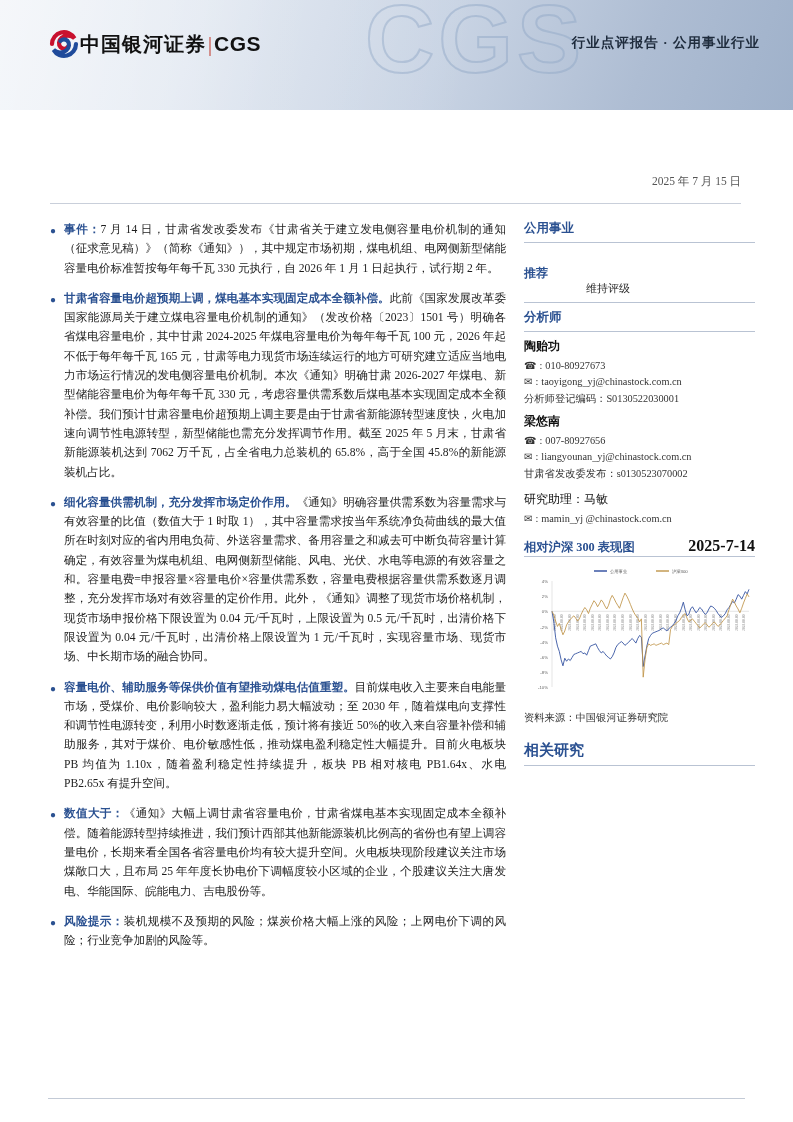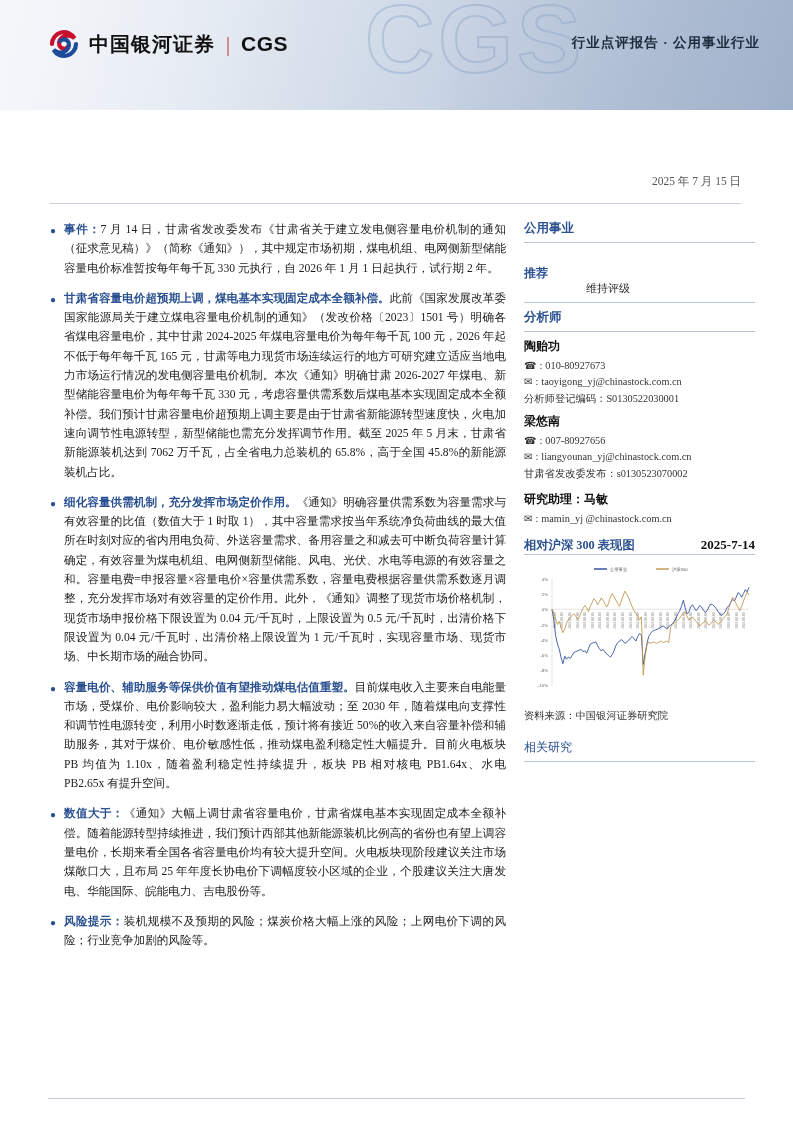--- a/index.html
+++ b/index.html
@@ -37,7 +37,7 @@
   }
   .logo-wrap {
     position: absolute; left: 48px; top: 28px;
-    display: flex; align-items: center; gap: 9px;
+    display: flex; align-items: center; 
   }
   .logo-mark { width: 32px; height: 32px; position: relative; }
   .logo-cn {

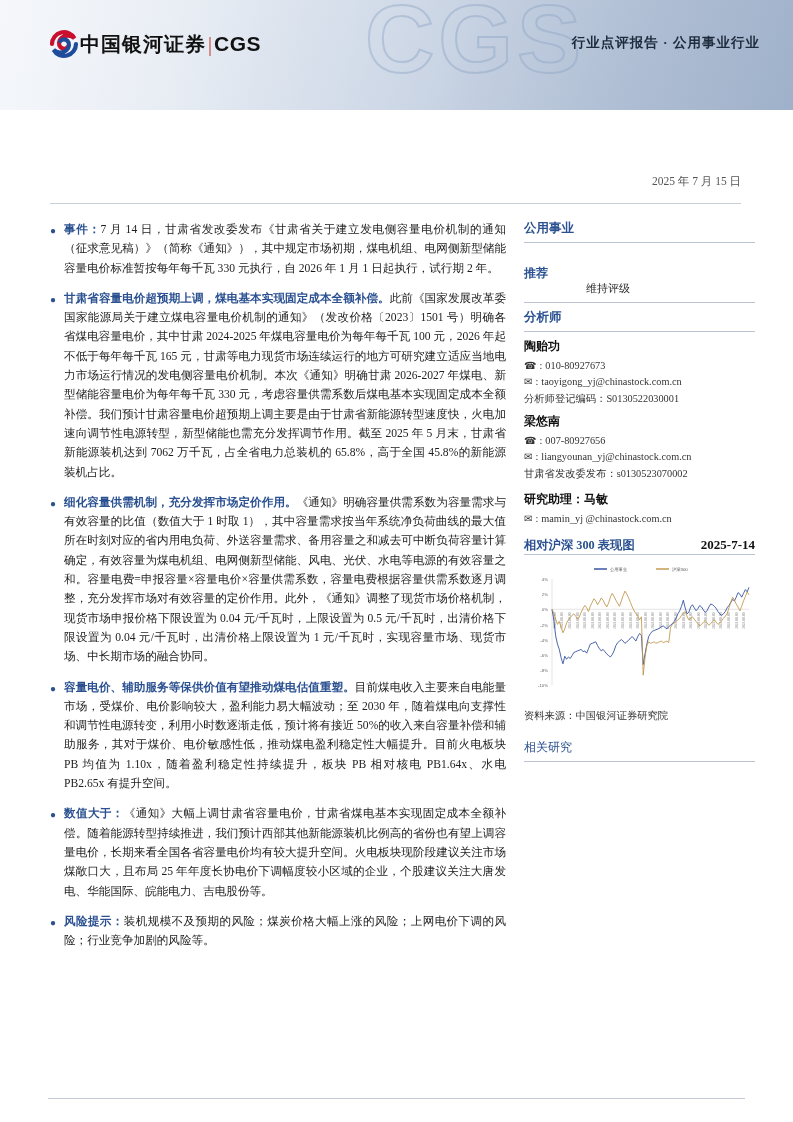--- a/index.html
+++ b/index.html
@@ -113,7 +113,7 @@
   }
   .an-icon { font-size: 10px; color: #333; }
   .an-reg { font-size: 10.3px; color: #333; line-height: 17px; margin-bottom: 2px; }
-  .assist-title { font-size: 12px; font-weight: bold; color: #111; margin: 9px 0 3px; }
+  .assist-title { font-size: 12px; font-weight: normal; color: #111; margin: 9px 0 3px; }
 
   
   .chart-head {

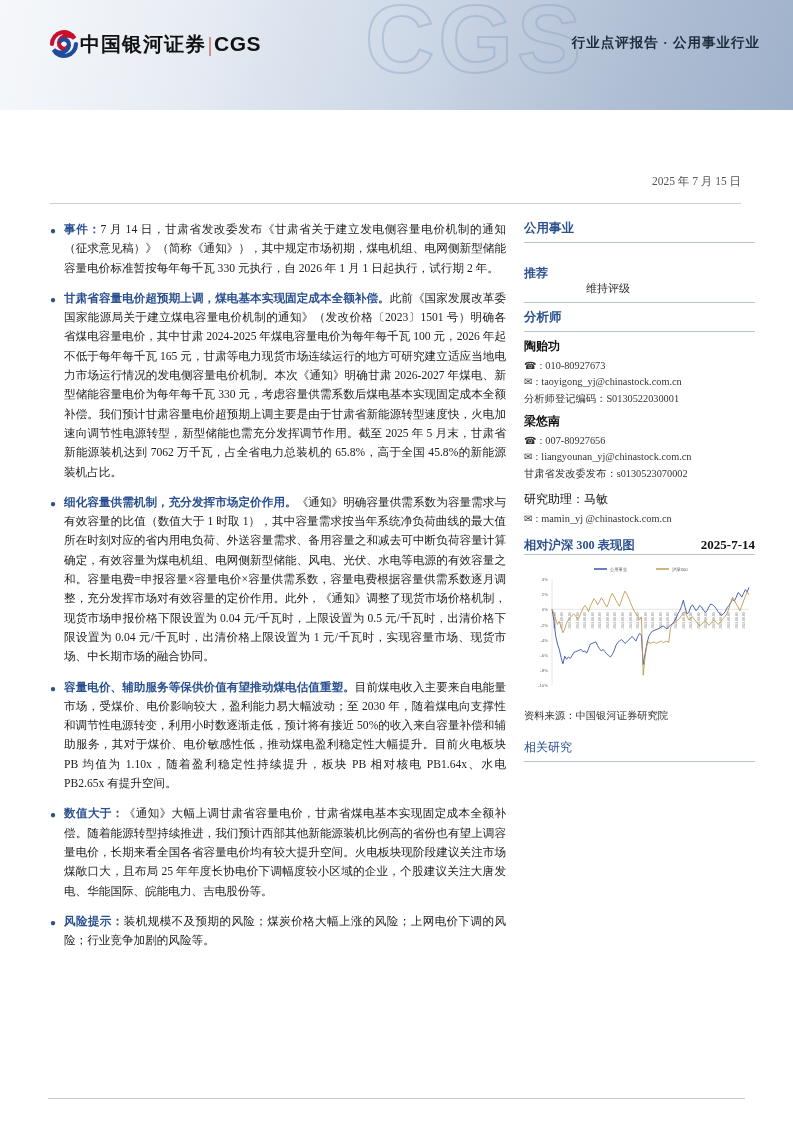--- a/index.html
+++ b/index.html
@@ -121,7 +121,7 @@
     margin-top: 10px;
   }
   .chart-title { font-size: 12.3px; font-weight: bold; color: #2b5191; }
-  .chart-date { font-size: 13px; font-weight: bold; color: #111; }
+  .chart-date { font-size: 16px; font-weight: bold; color: #111; }
   .chart-box { margin-top: 5px; position: relative; }
   .src-note { font-size: 10.3px; color: #333; margin-top: 8px; }
   .rel-head {

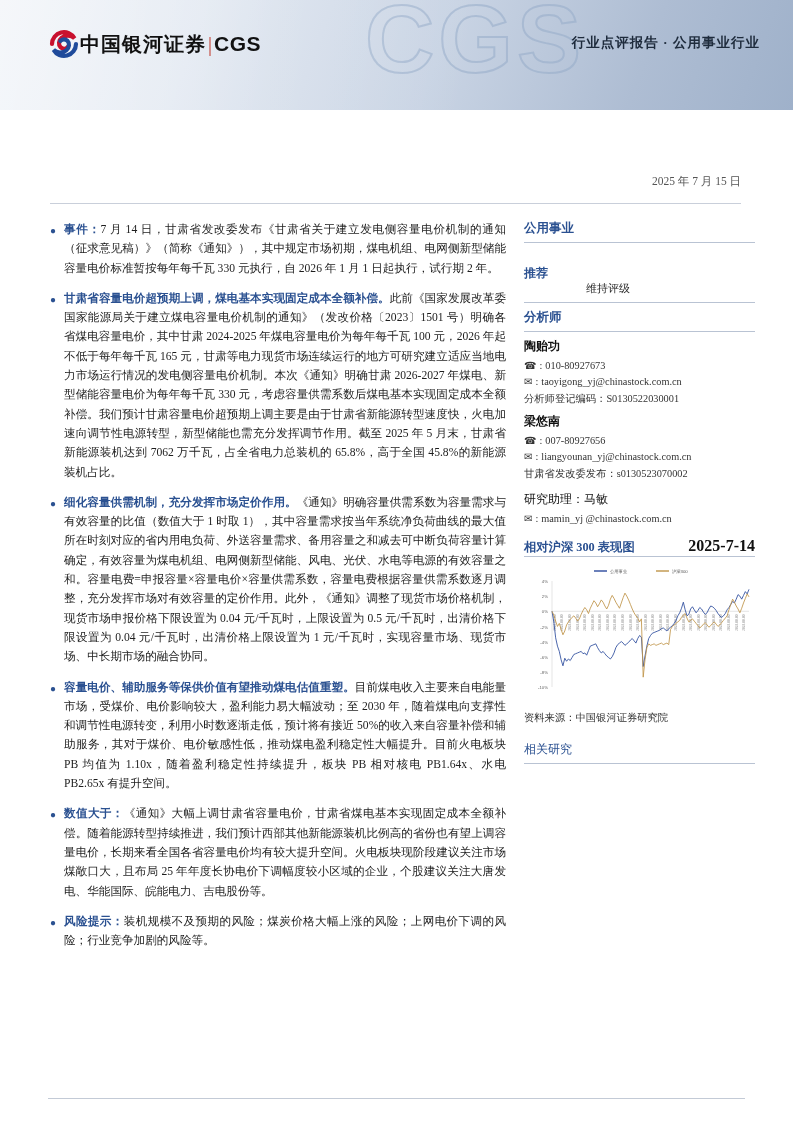--- a/index.html
+++ b/index.html
@@ -125,7 +125,7 @@
   .chart-box { margin-top: 5px; position: relative; }
   .src-note { font-size: 10.3px; color: #333; margin-top: 8px; }
   .rel-head {
-    font-size: 12px; font-weight: normal; color: #2b5191;
+    font-size: 15px; font-weight: bold; color: #2b5191;
     margin-top: 16px; padding-bottom: 5px;
   }
 

